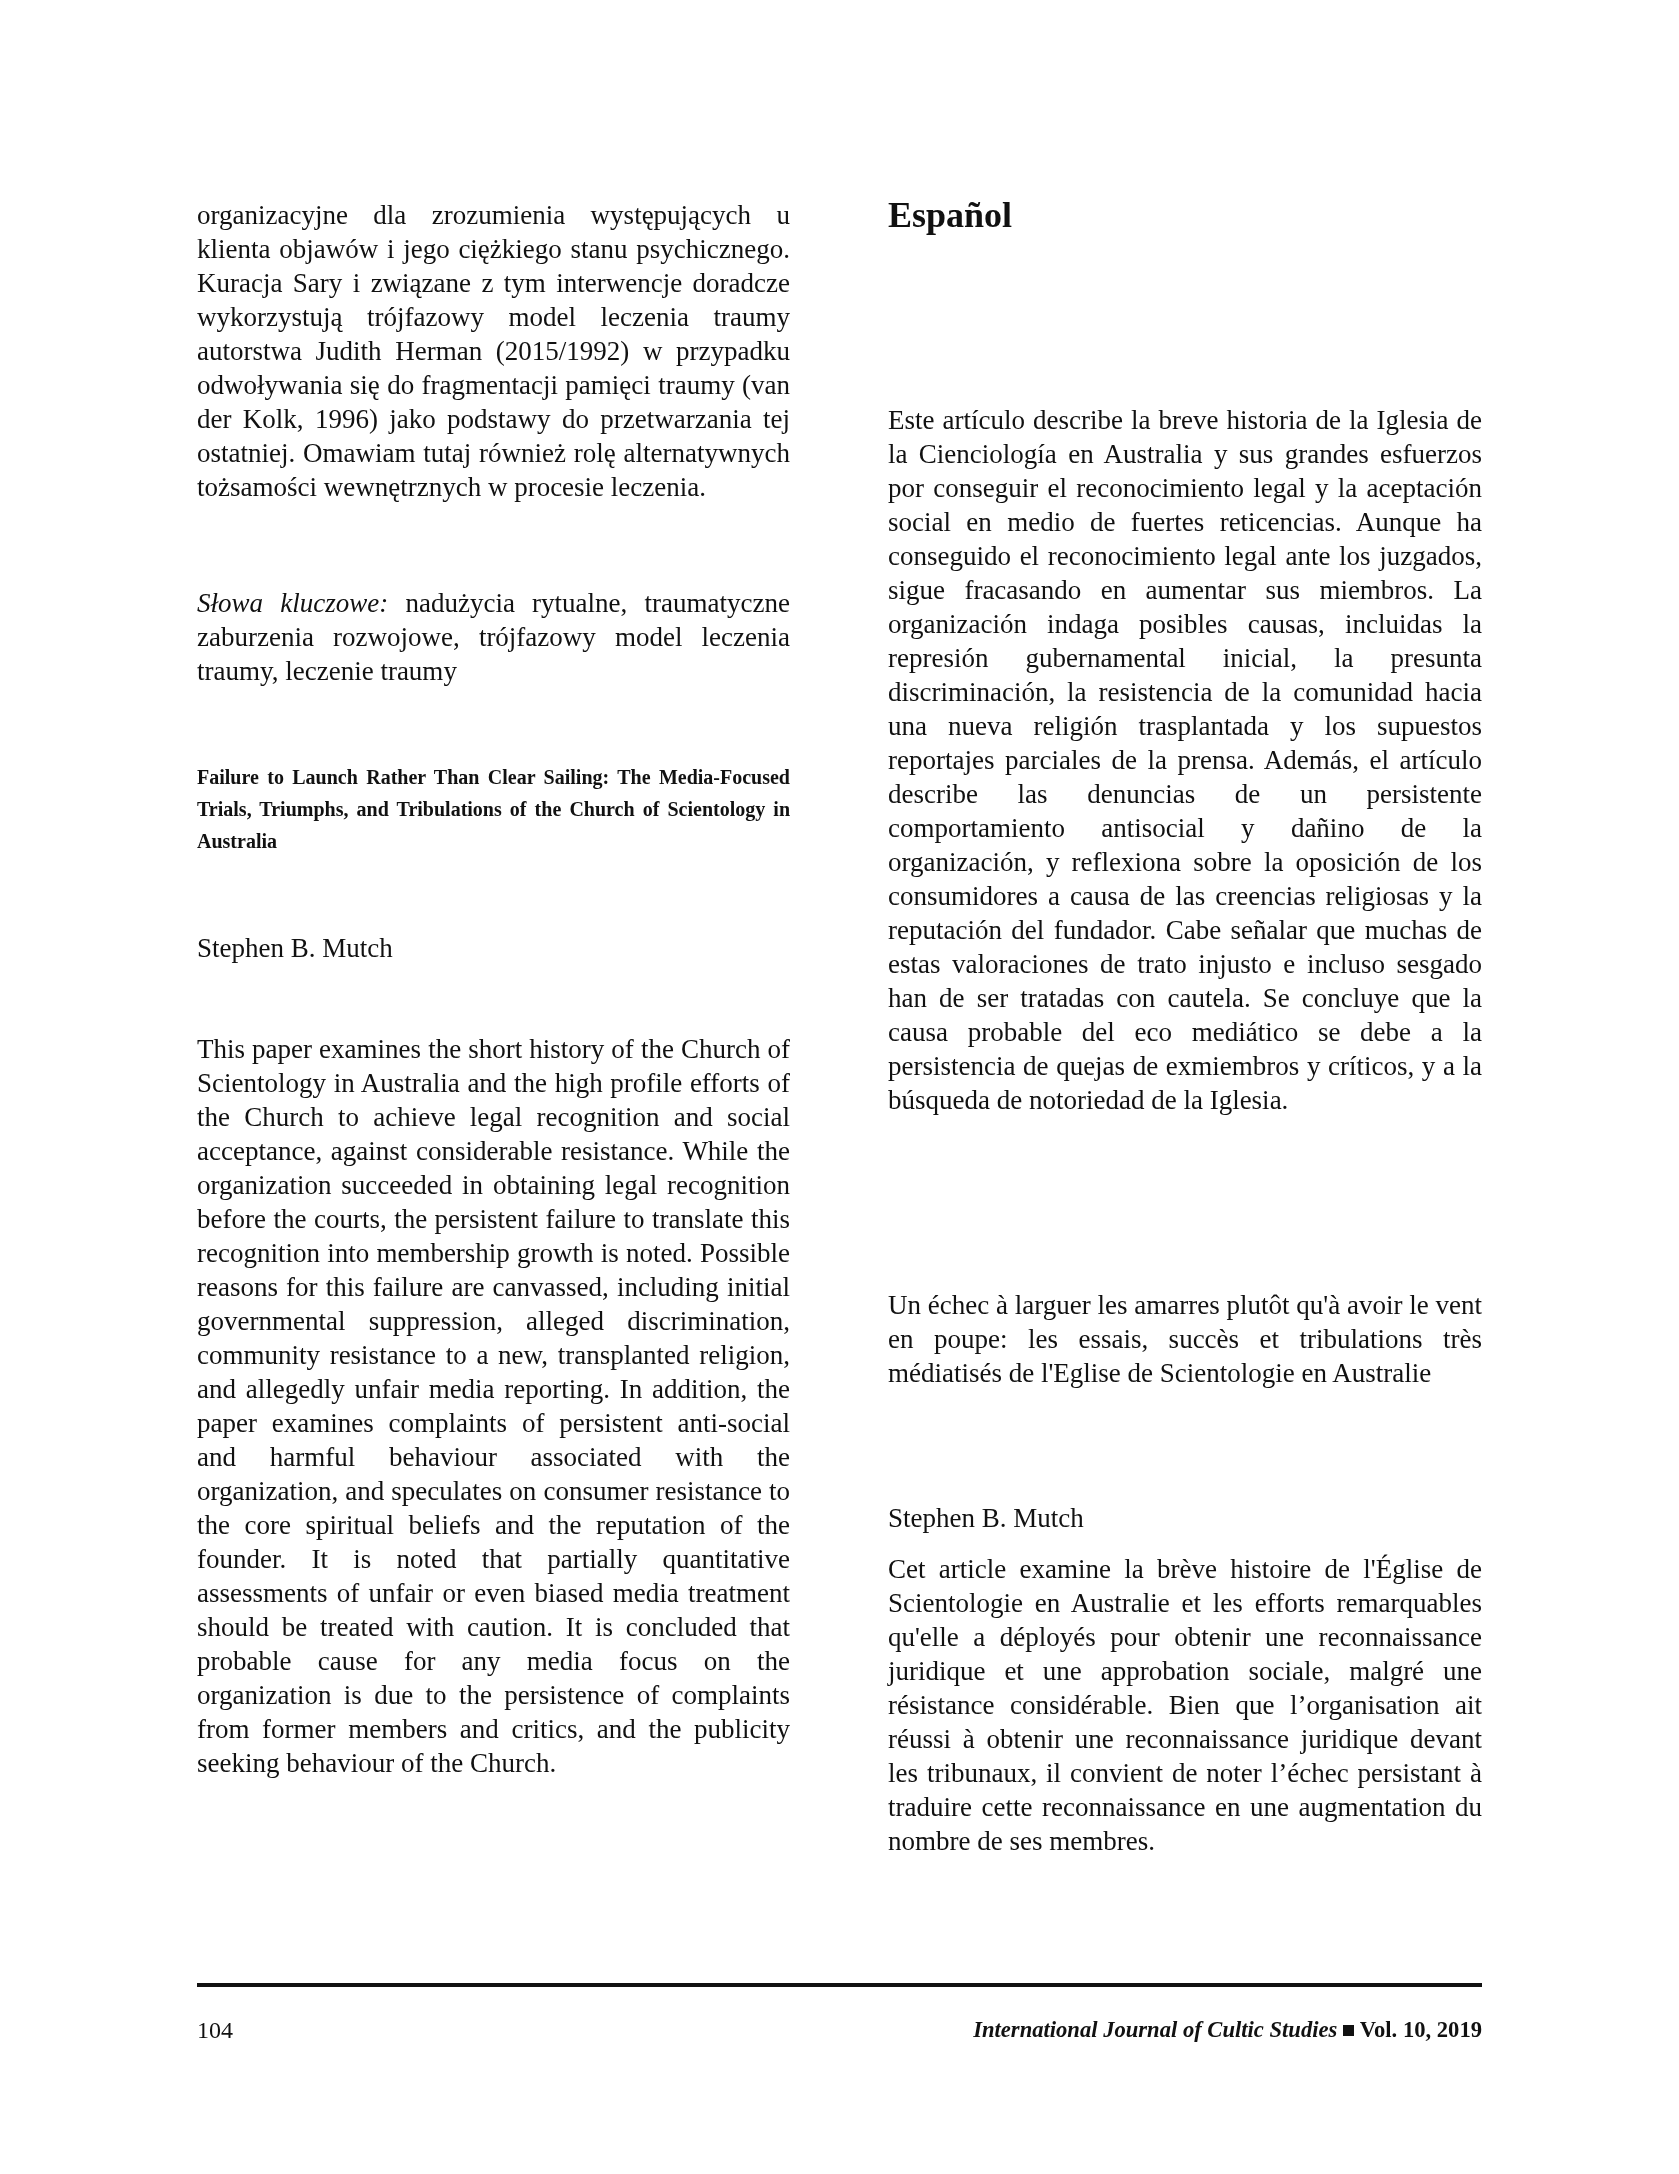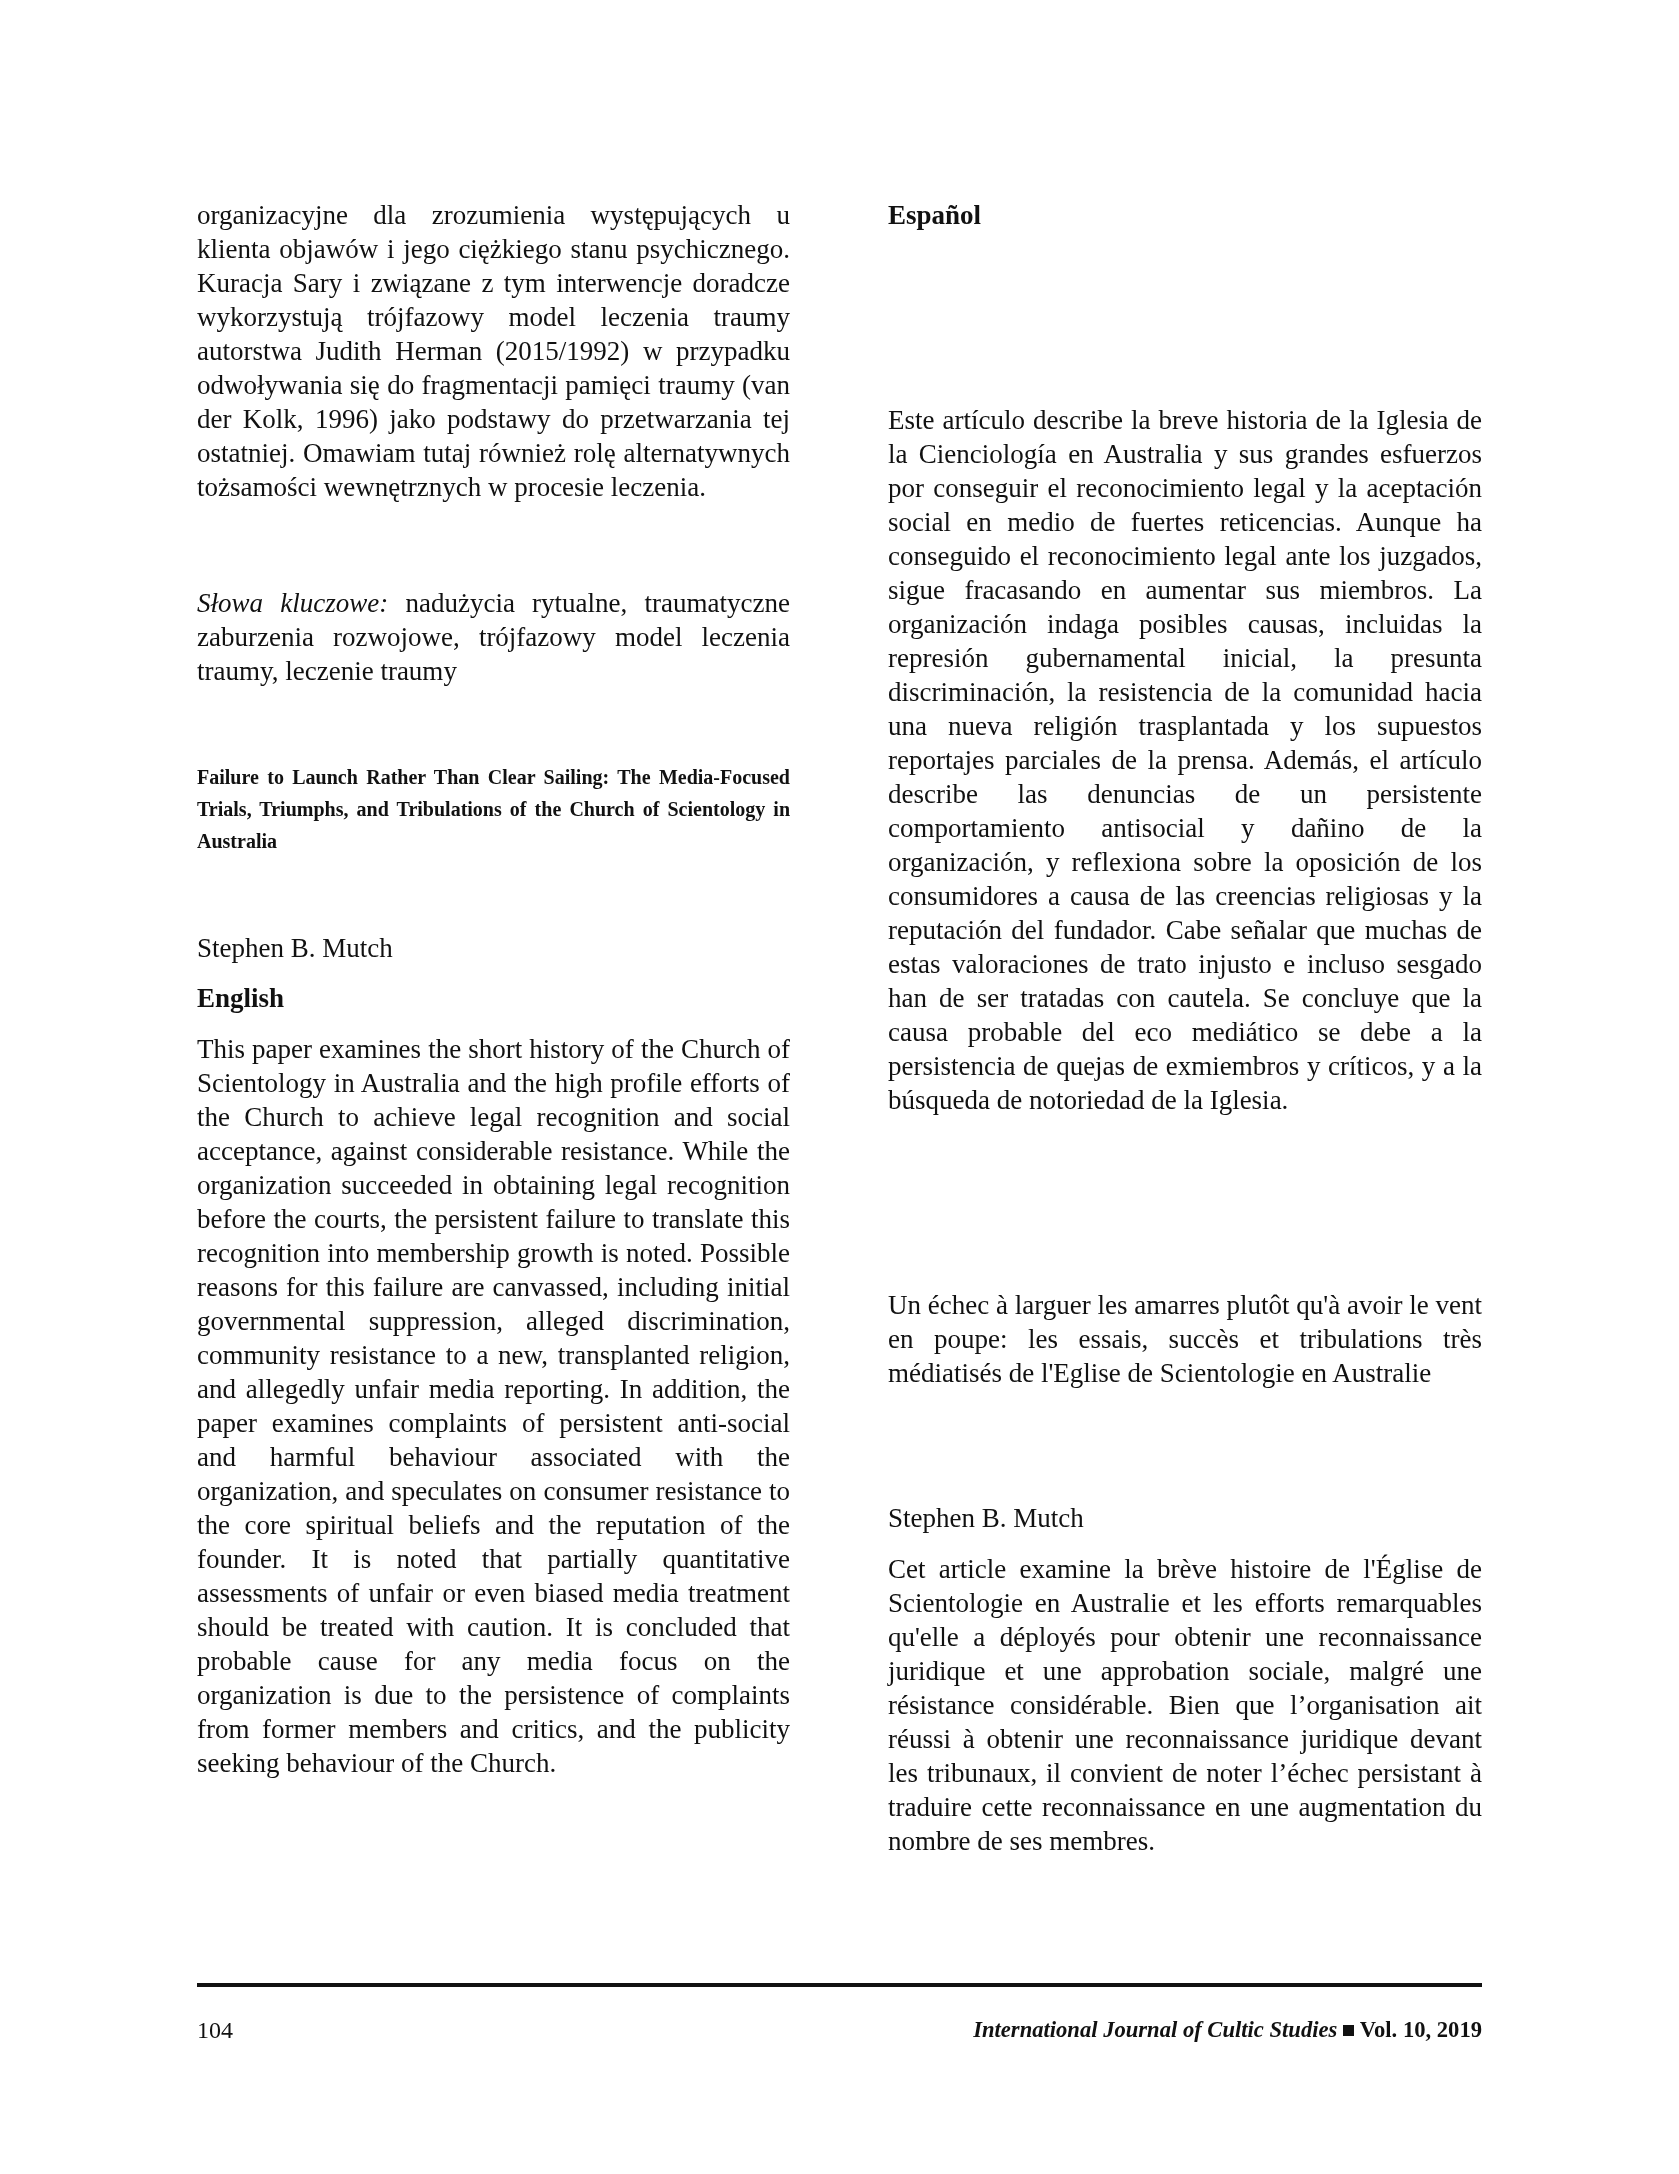--- a/index.html
+++ b/index.html
@@ -8,7 +8,7 @@
     .col { position: absolute; text-align: justify; font-size: 27px; line-height: 34px; }
     .col p { margin: 0; }
     .blk { position: absolute; left: 0; right: 0; }
-    .lang-head { font-weight: bold; font-size: 27px; }
+    .lang-head { font-weight: bold; font-size: 36px; }
     .title { font-weight: bold; font-size: 20px; line-height: 32px; text-align: justify; }
     .left-align { text-align: left; }
     .italic { font-style: italic; }

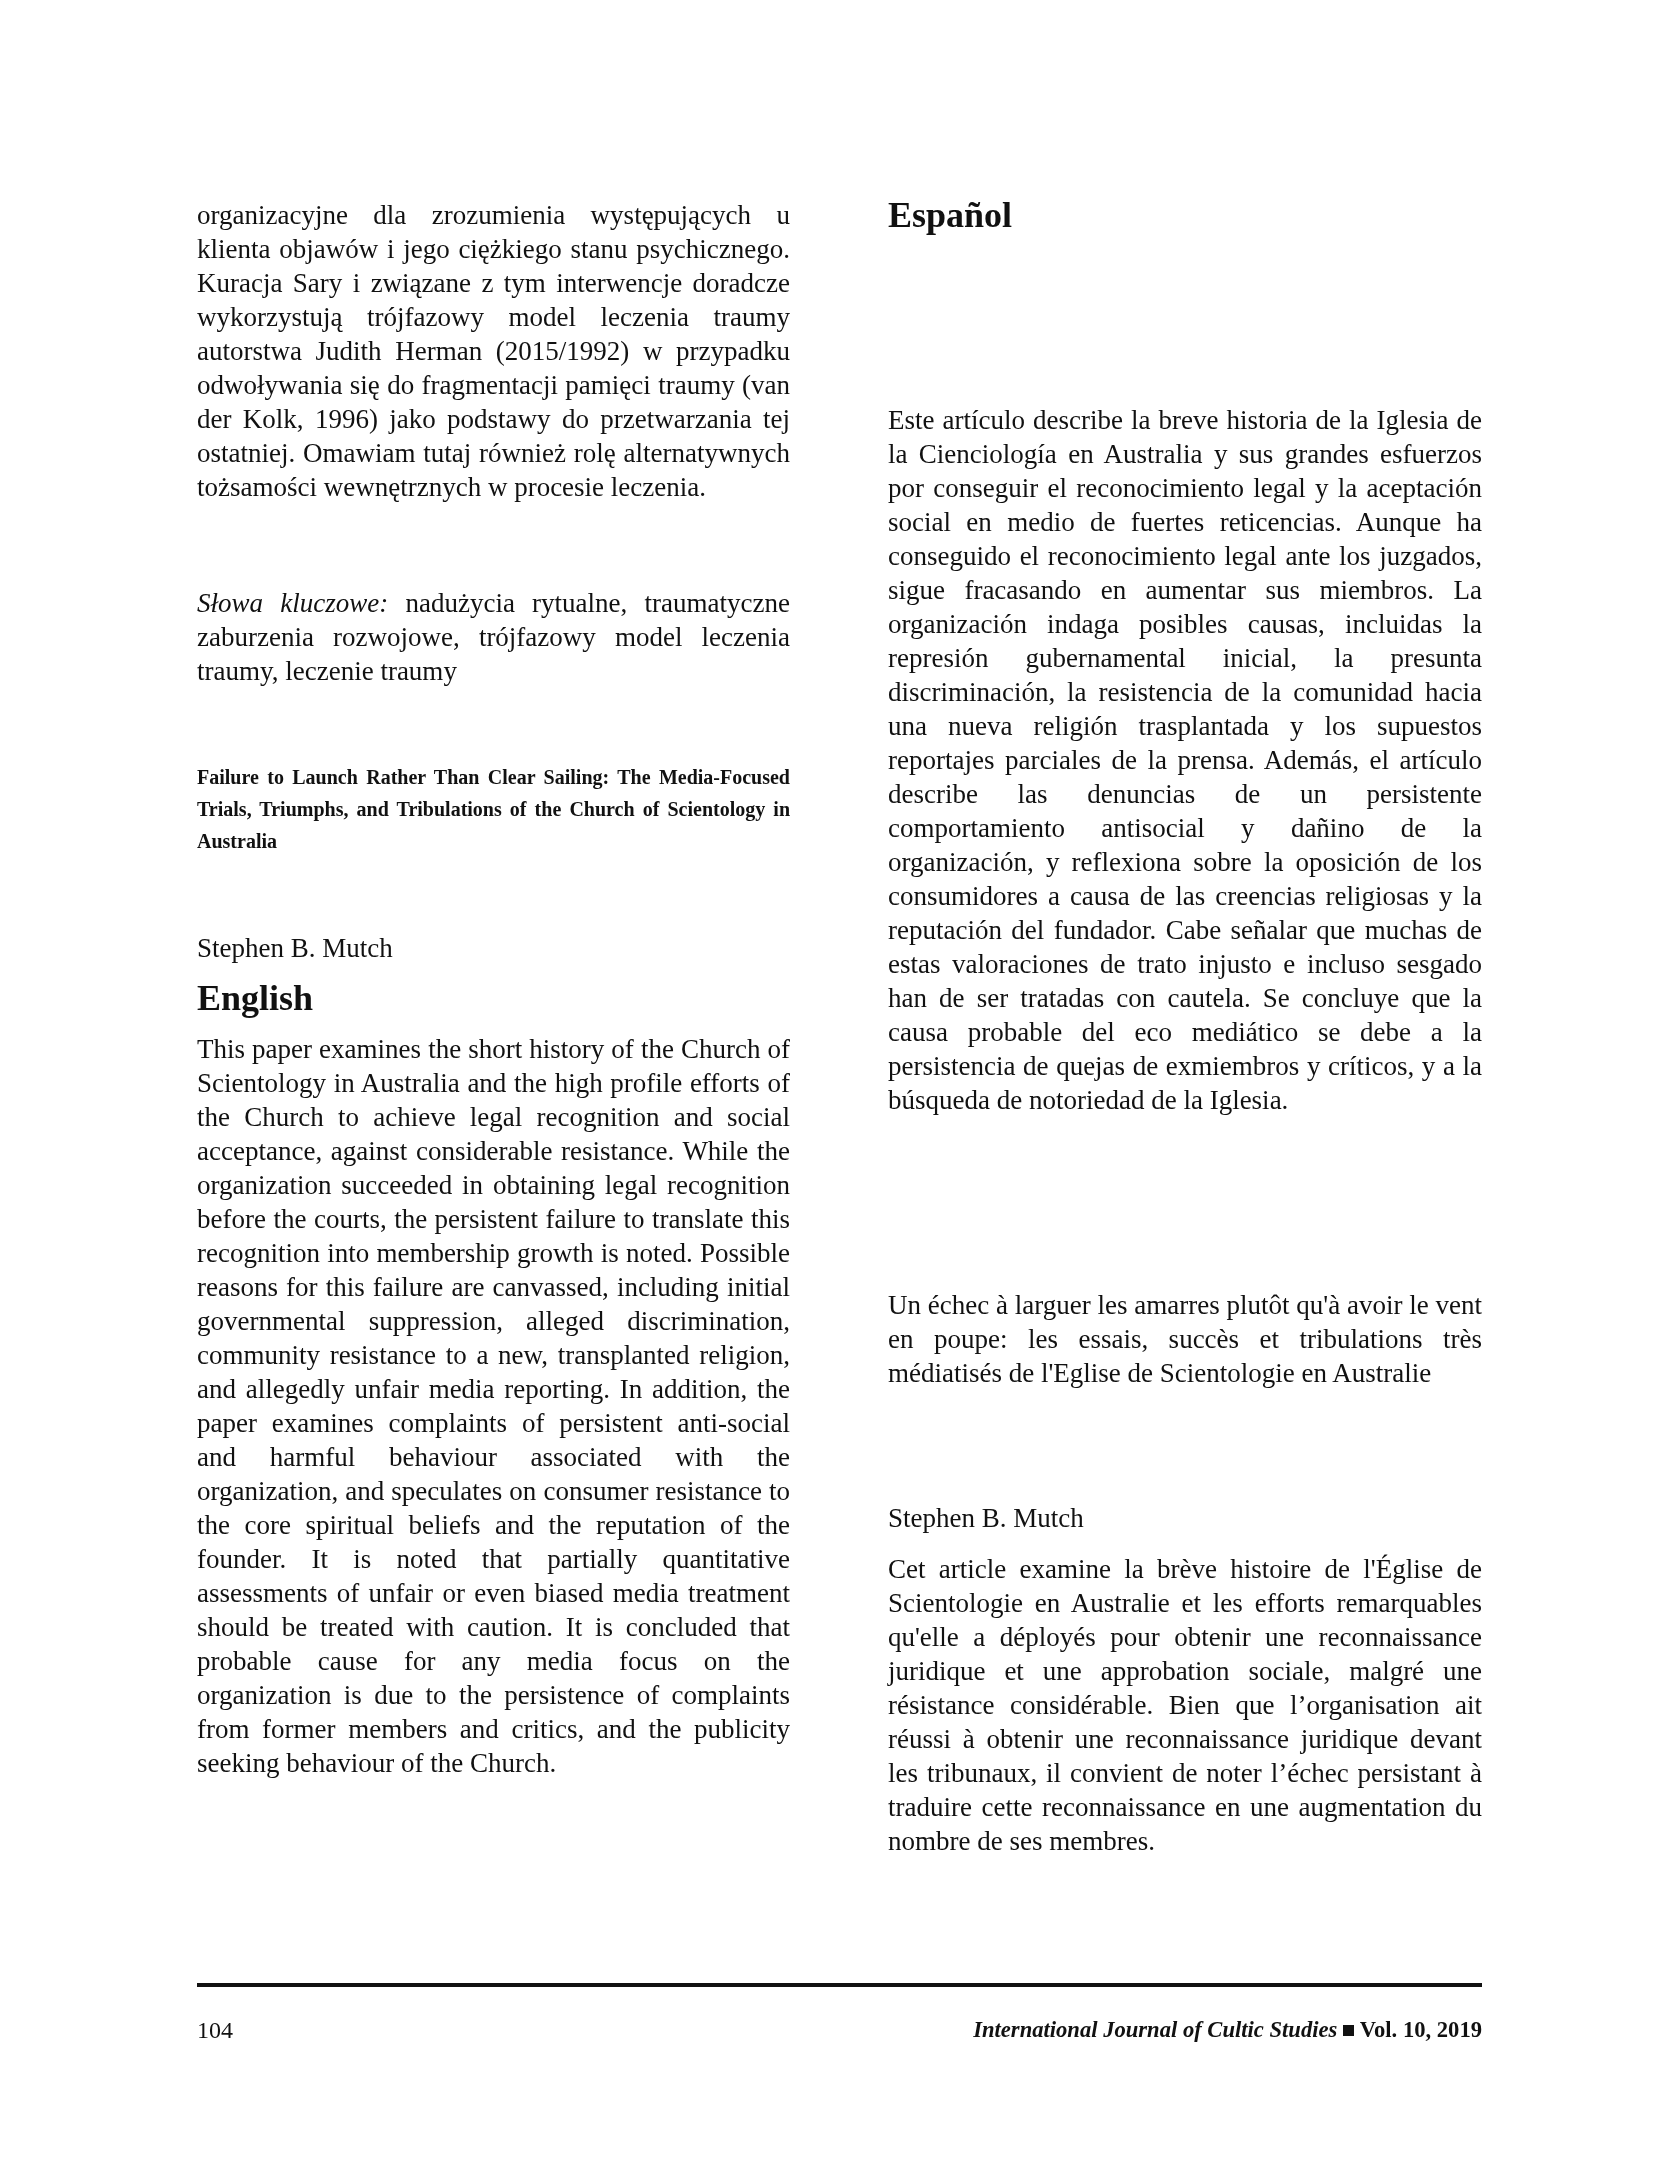--- a/index.html
+++ b/index.html
@@ -32,7 +32,6 @@
 
   <p class="blk left-align" style="top:733px;">Stephen B. Mutch</p>
 
-  <p class="blk left-align lang-head" style="top:783px;">English</p>
 
   <p class="blk" style="top:834px;">This paper examines the short history of the Church of Scientology in Australia and the high profile efforts of the Church to achieve legal recognition and social acceptance, against considerable resistance. While the organization succeeded in obtaining legal recognition before the courts, the persistent failure to translate this recognition into membership growth is noted. Possible reasons for this failure are canvassed, including initial governmental suppression, alleged discrimination, community resistance to a new, transplanted religion, and allegedly unfair media reporting. In addition, the paper examines complaints of persistent anti-social and harmful behaviour associated with the organization, and speculates on consumer resistance to the core spiritual beliefs and the reputation of the founder. It is noted that partially quantitative assessments of unfair or even biased media treatment should be treated with caution. It is concluded that probable cause for any media focus on the organization is due to the persistence of complaints from former members and critics, and the publicity seeking behaviour of the Church.</p>
 </div>

